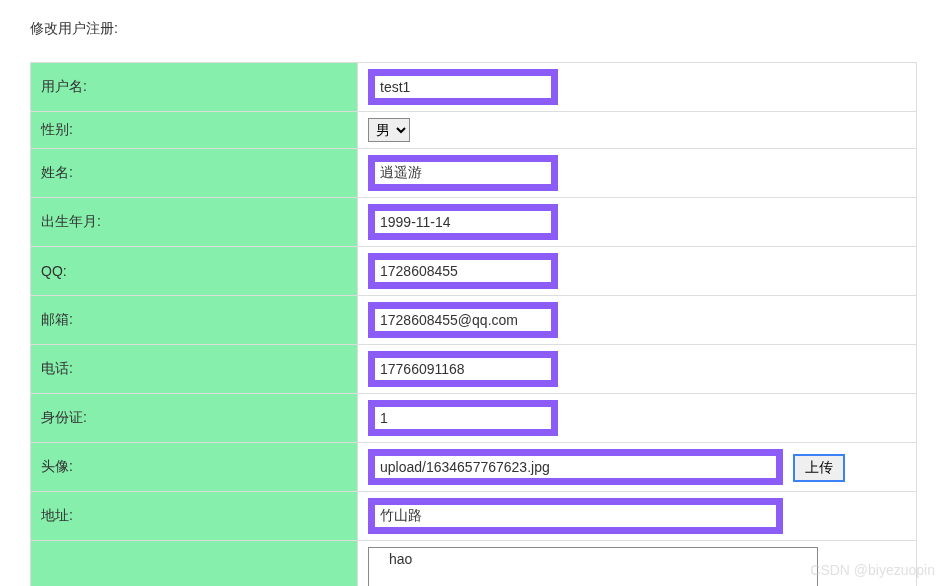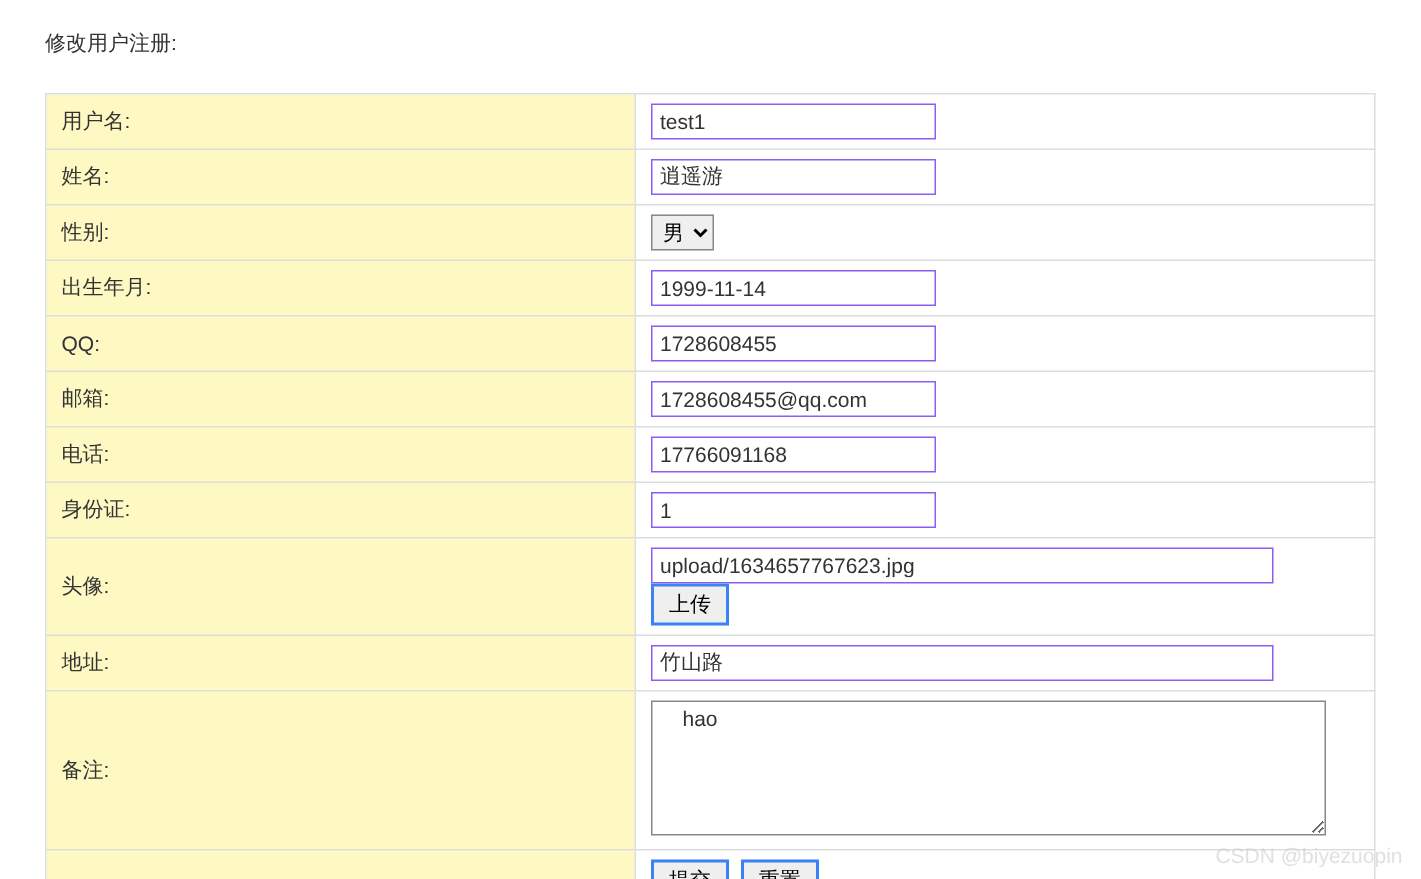--- a/index.html
+++ b/index.html
@@ -26,9 +26,9 @@
       height: 32px;
     }
     td.label-cell {
-      width: 393px;
+      width: 327px;
       color: #333;
-      background: #fef9c3;
+      background: #86efac;
     }
     td.value-cell {
       background: #fff;

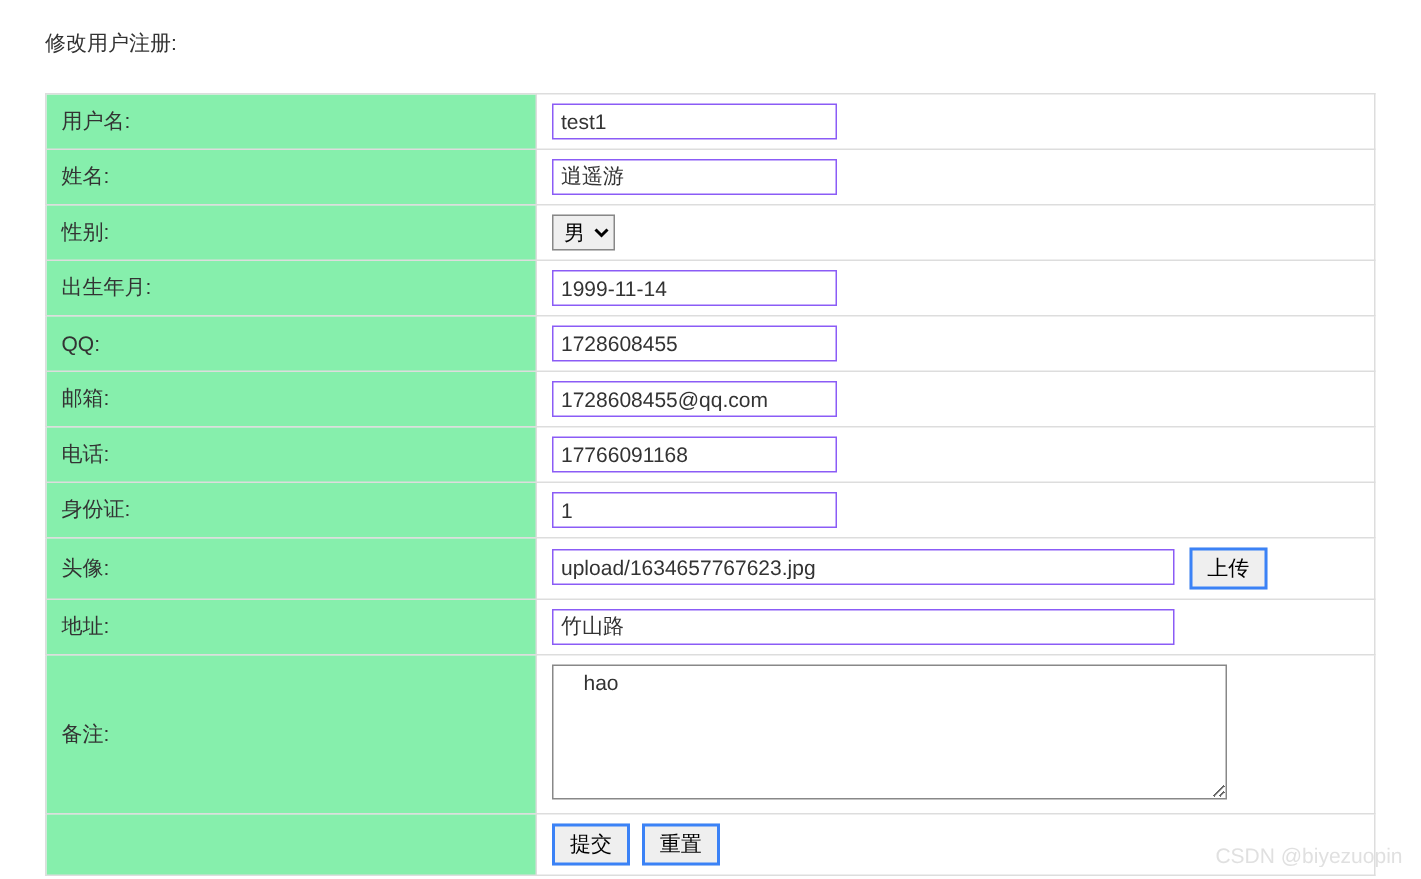--- a/index.html
+++ b/index.html
@@ -34,7 +34,7 @@
       background: #fff;
     }
     input[type="text"] {
-      border: 1px solid #8b5cf6;
+      border: 7px solid #8b5cf6;
       padding: 3px 5px;
       font-size: 14px;
       font-family: inherit;

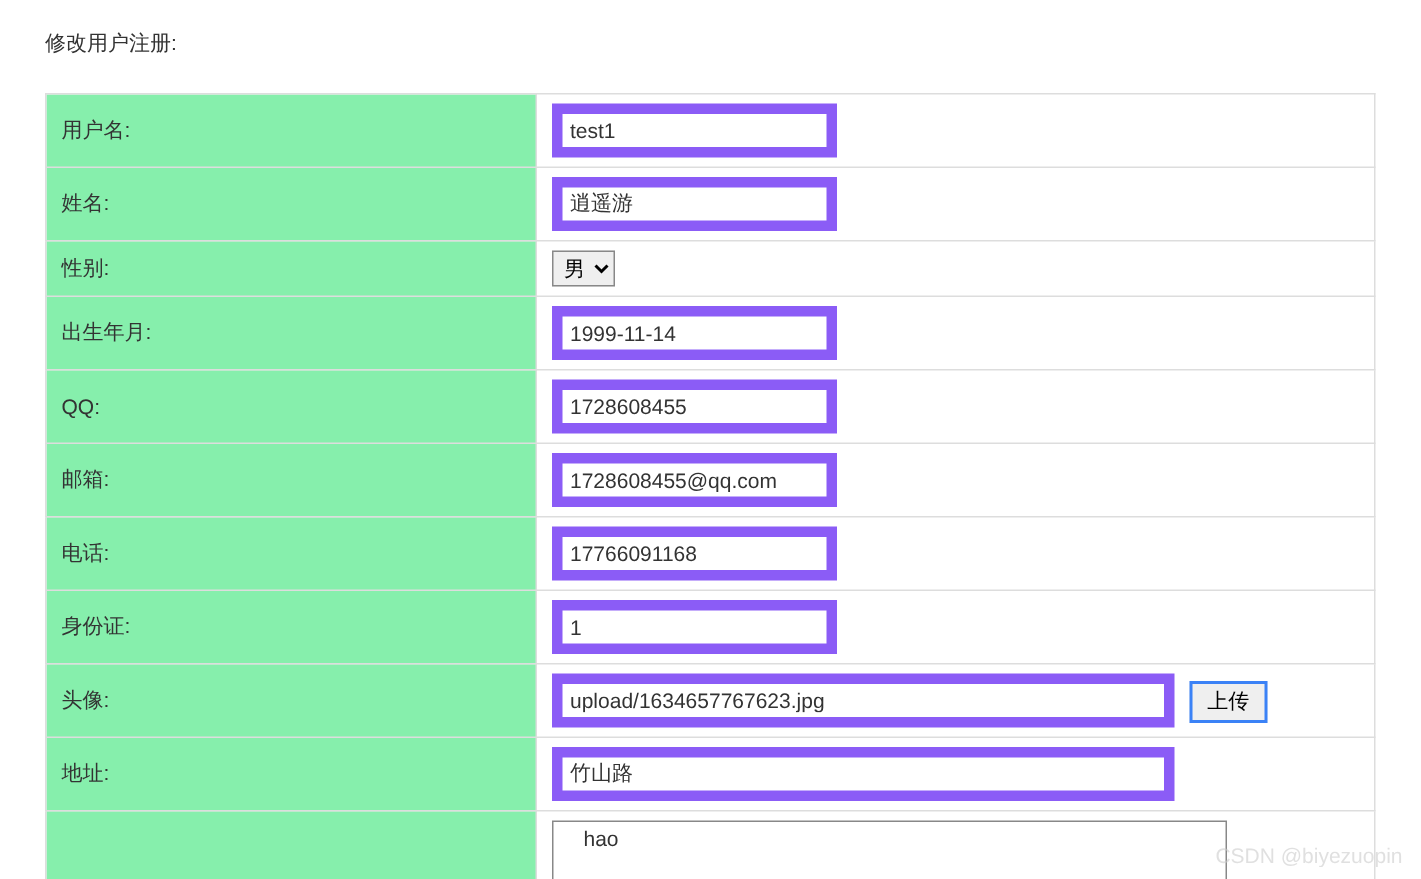--- a/index.html
+++ b/index.html
@@ -93,16 +93,16 @@
     <td class="value-cell"><input type="text" class="input-short" value="test1" style=""></td>
   </tr>
   <tr>
-    <td class="label-cell">姓名:</td>
-    <td class="value-cell"><input type="text" class="input-short" value="逍遥游" style=""></td>
-  </tr>
-  <tr>
     <td class="label-cell">性别:</td>
     <td class="value-cell">
       <select>
         <option>男</option>
       </select>
     </td>
+  </tr>
+  <tr>
+    <td class="label-cell">姓名:</td>
+    <td class="value-cell"><input type="text" class="input-short" value="逍遥游" style=""></td>
   </tr>
   <tr>
     <td class="label-cell">出生年月:</td>

